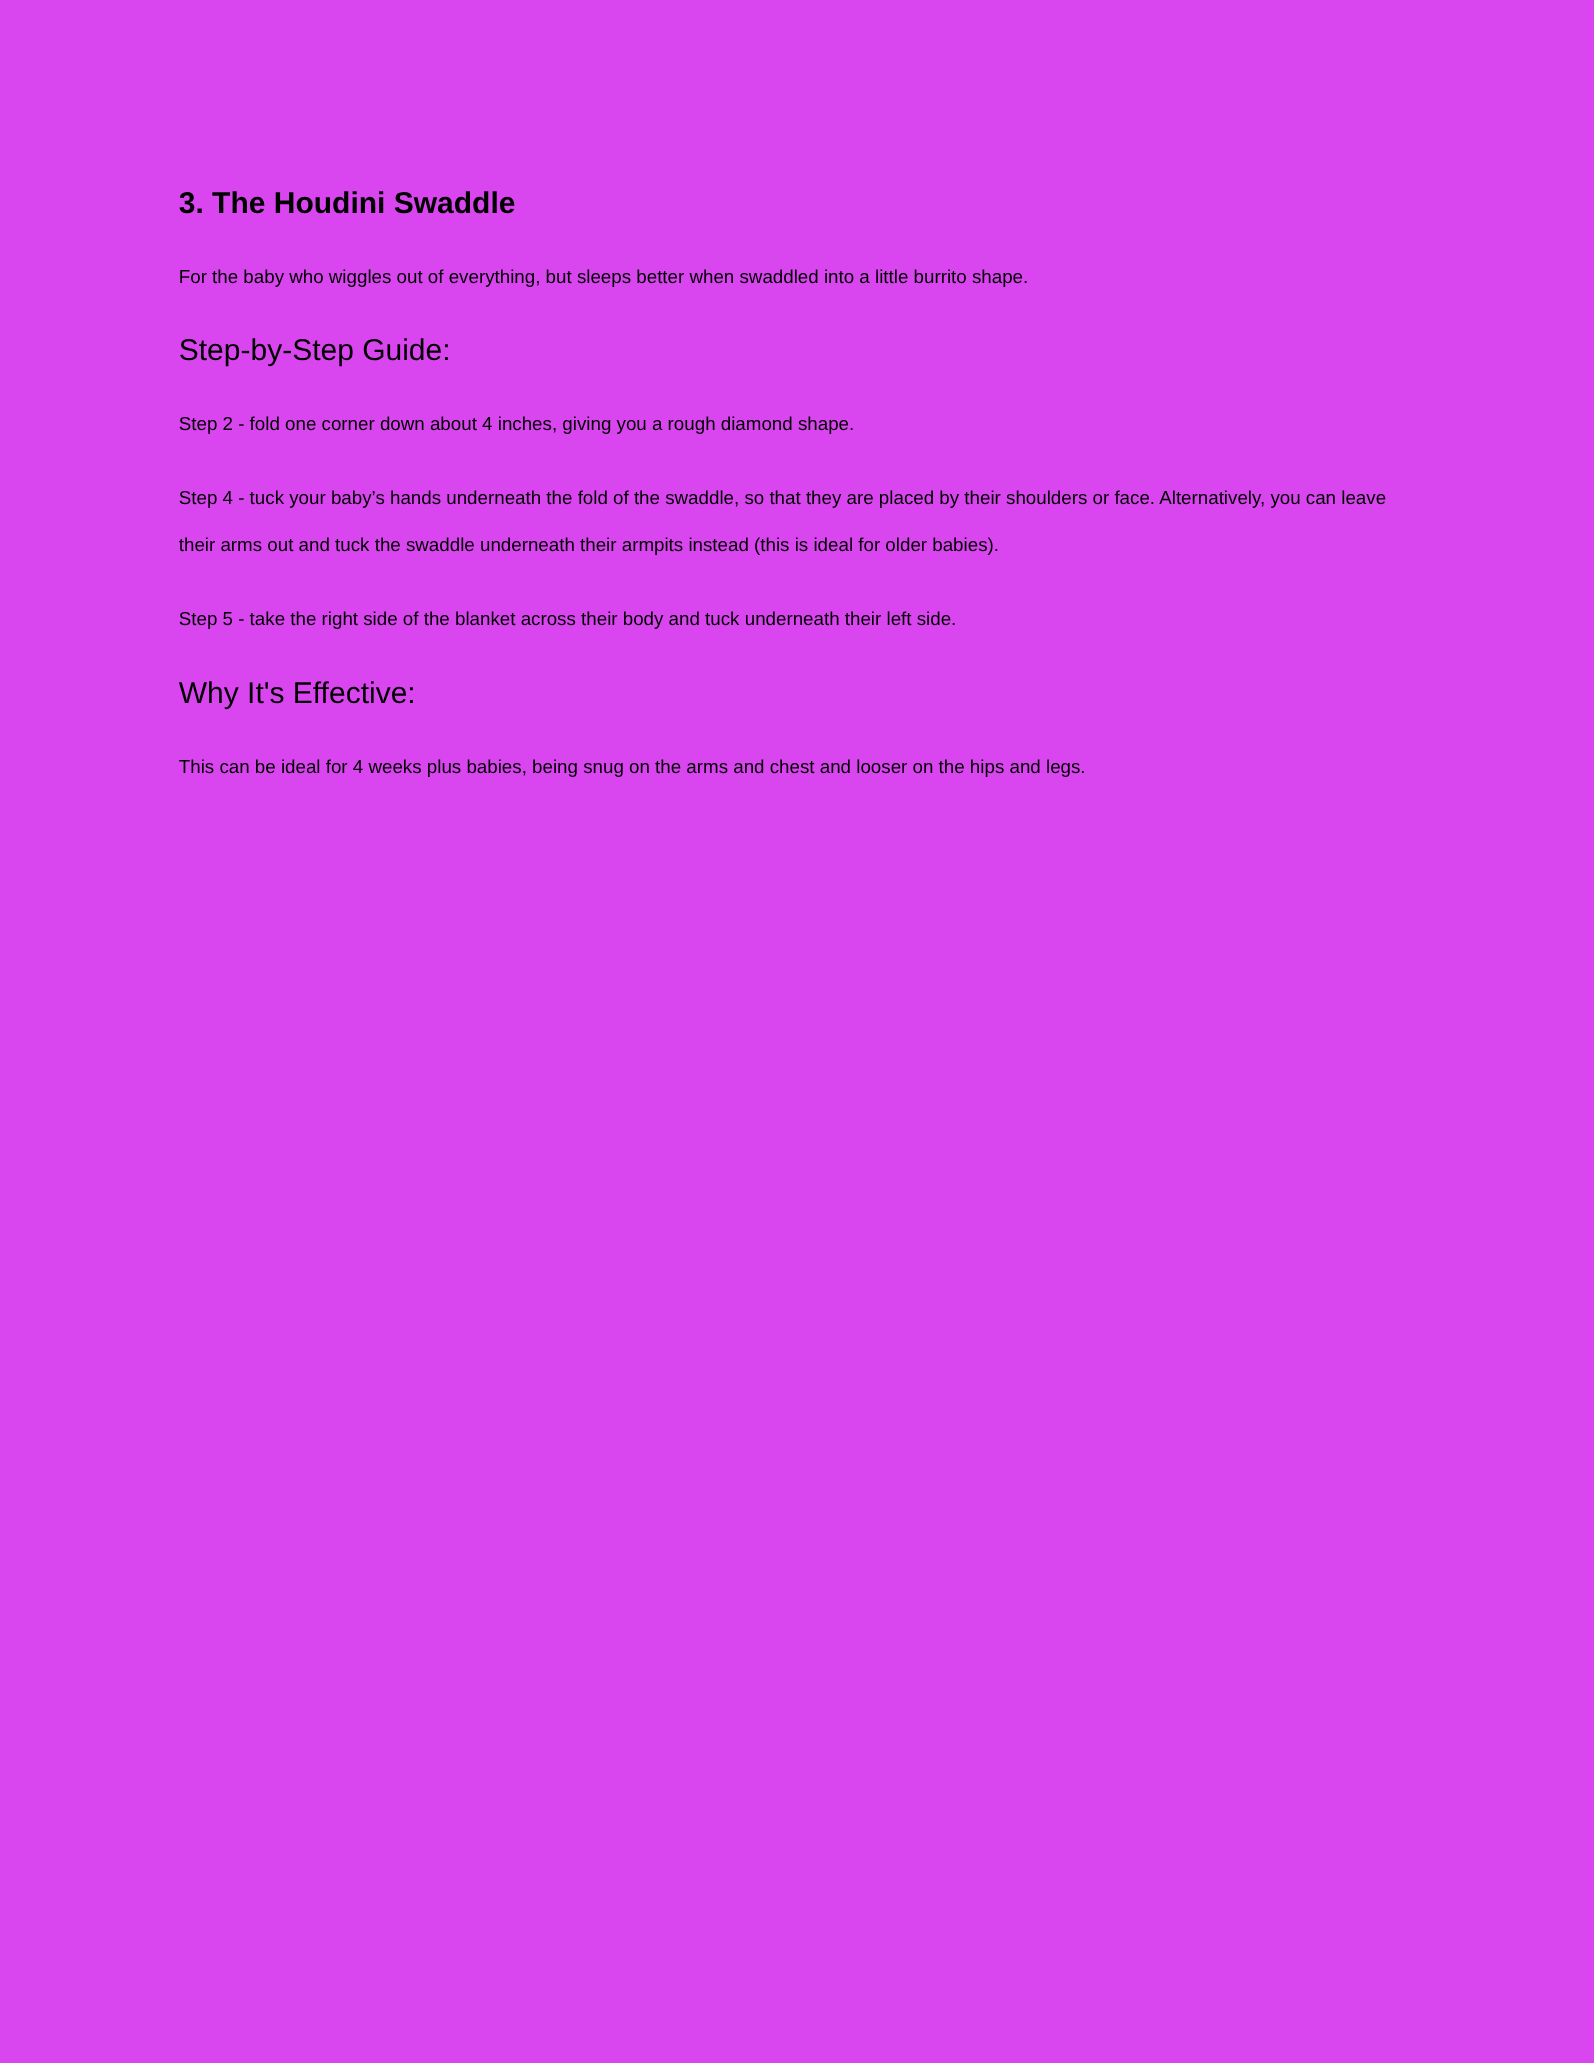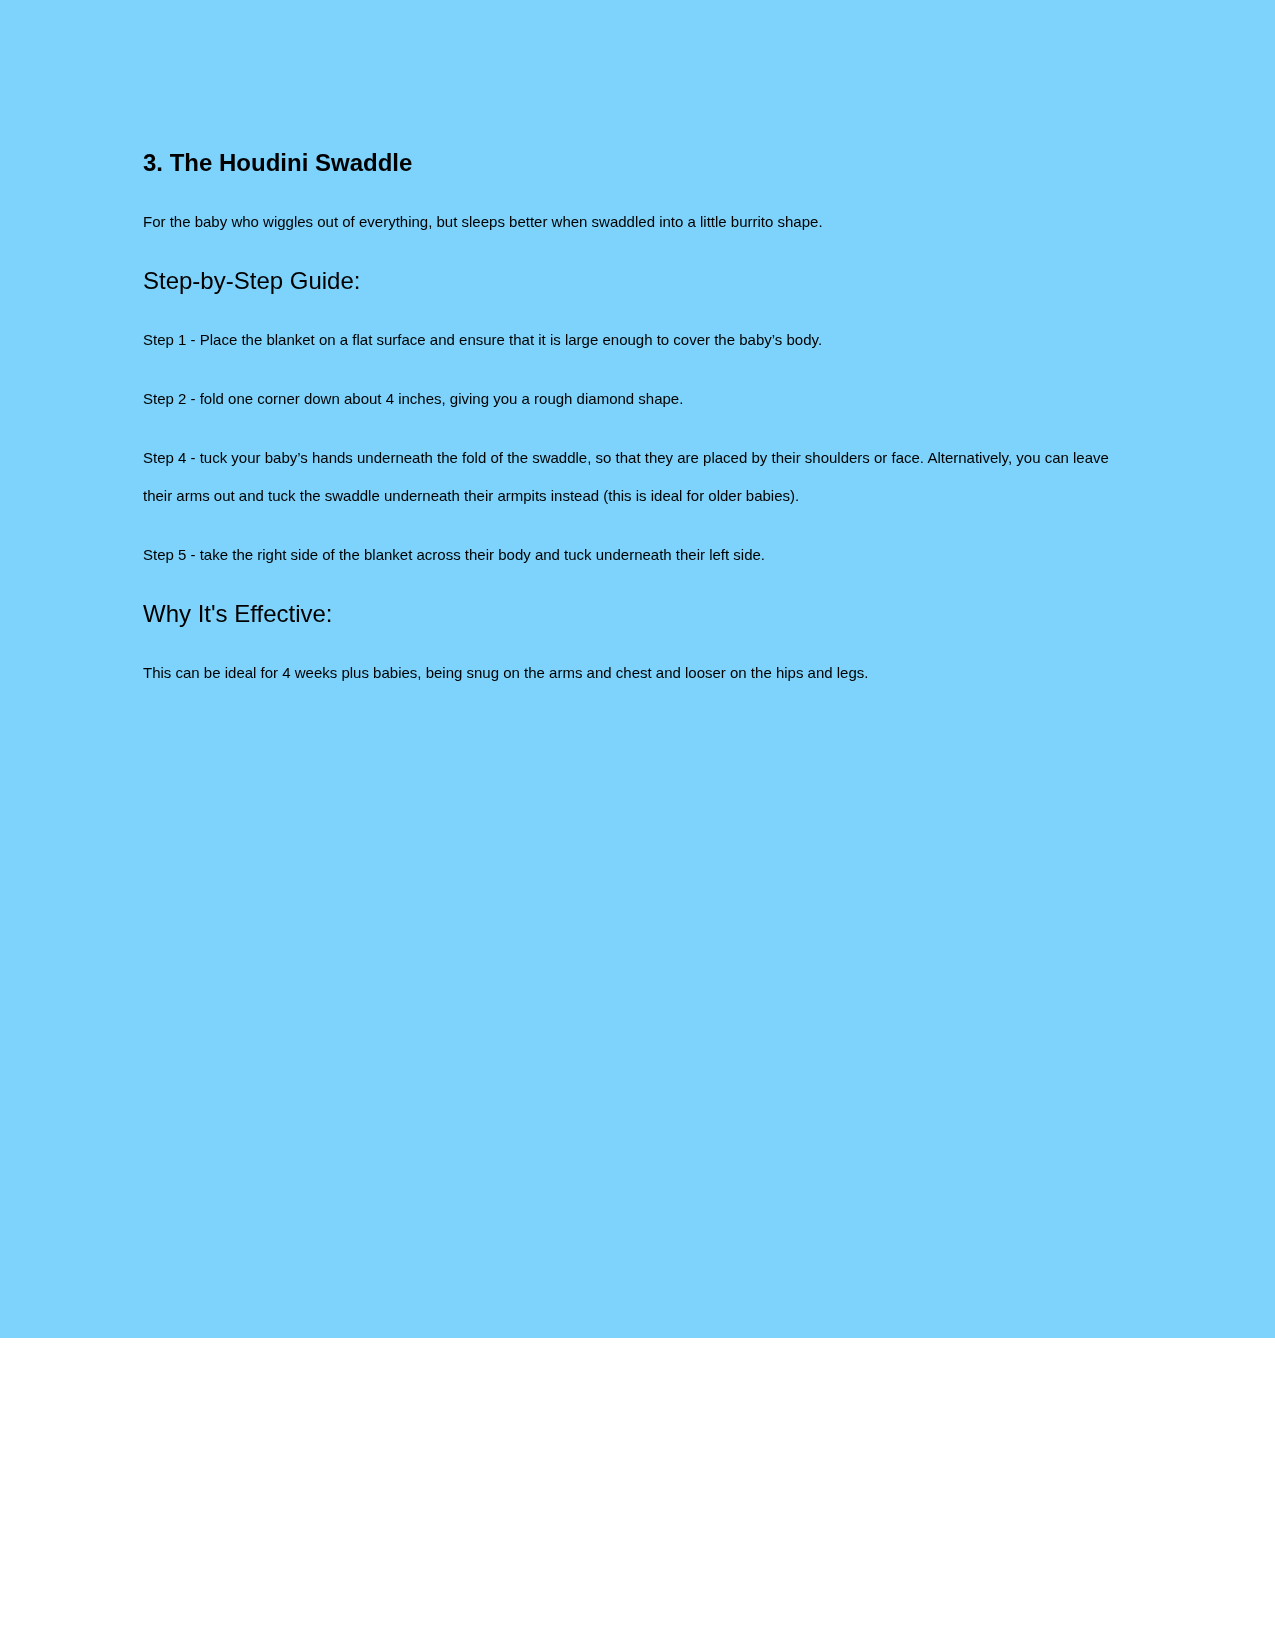--- a/index.html
+++ b/index.html
@@ -20,8 +20,8 @@
     top: 0;
     left: 0;
     width: 1275px;
-    height: 1338px;
-    background: #7dd3fc;
+    height: 1650px;
+    background: #d946ef;
     box-sizing: border-box;
     overflow: hidden;
   }

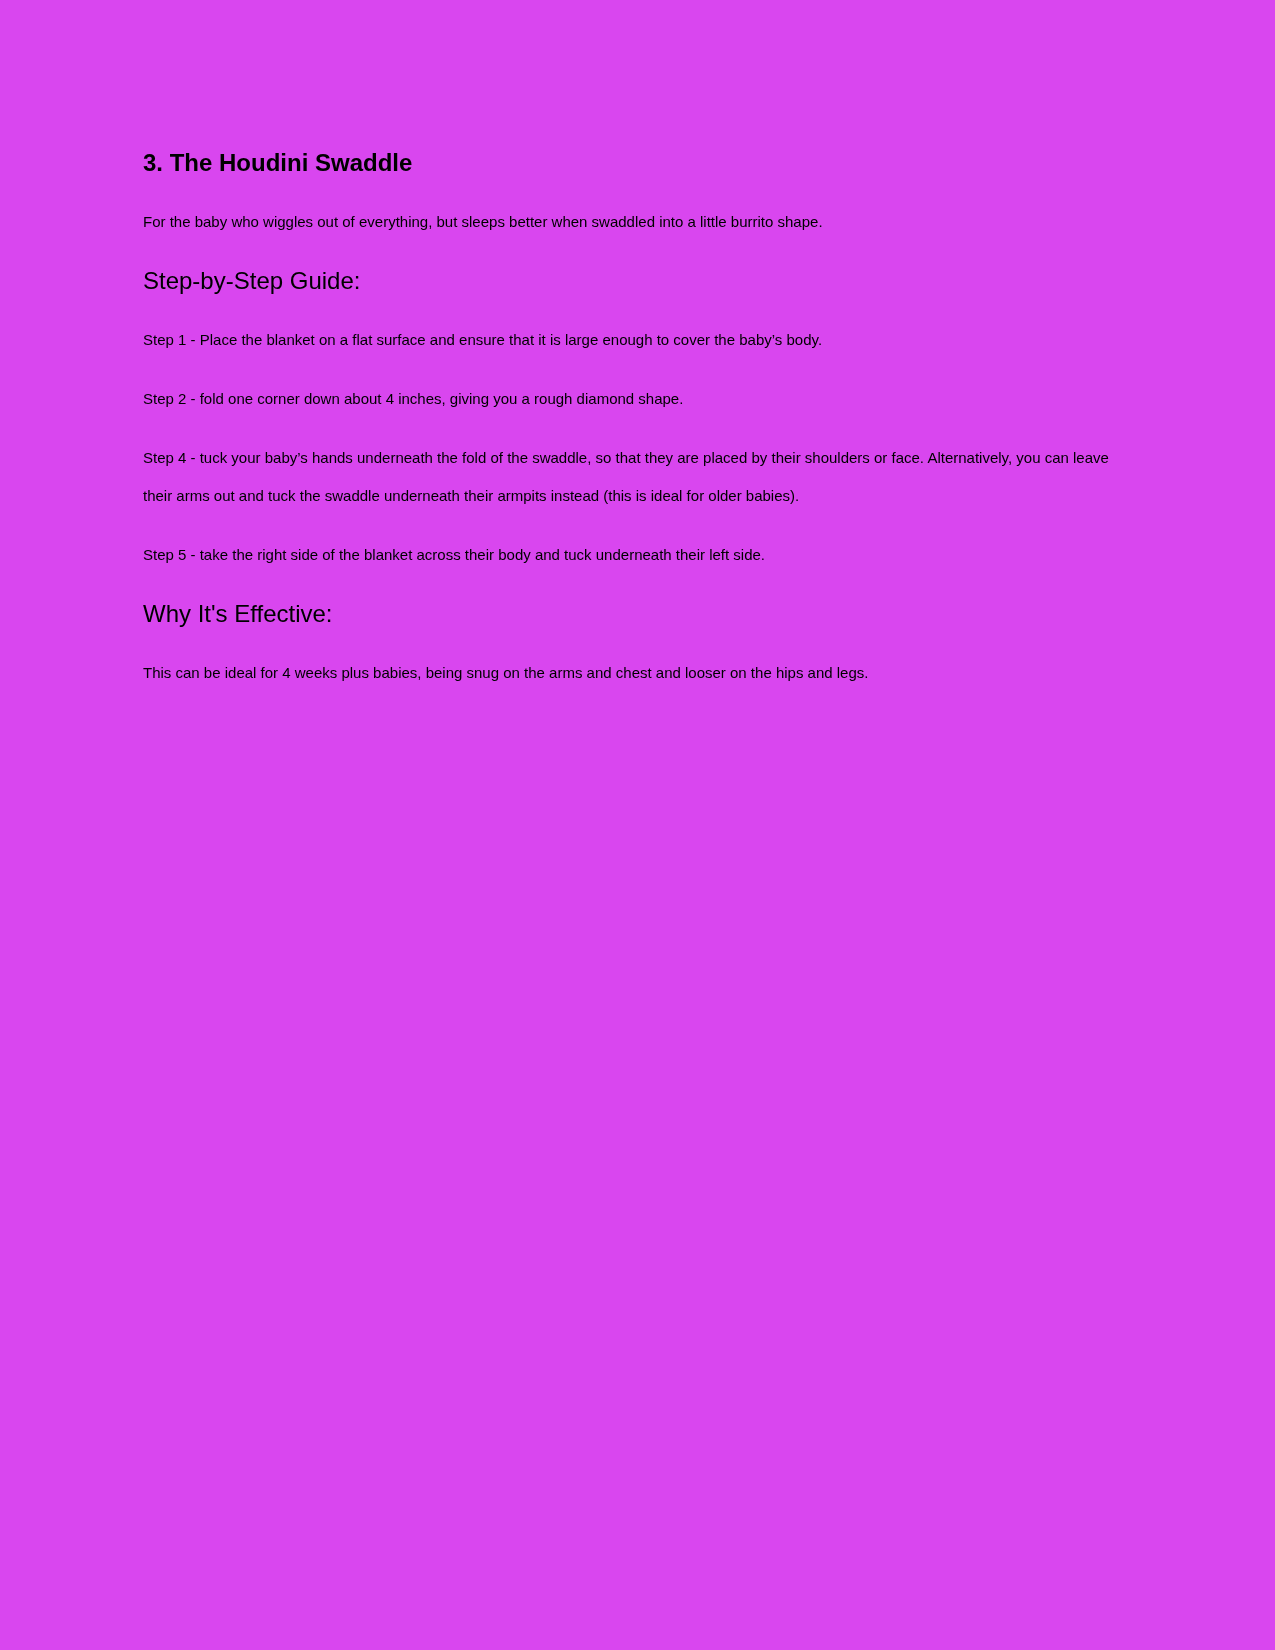--- a/index.html
+++ b/index.html
@@ -60,7 +60,6 @@
 
     <h3 class="doc-subheading">Step-by-Step Guide:</h3>
 
-    <p class="doc-paragraph">Step 1 - Place the blanket on a flat surface and ensure that it is large enough to cover the baby’s body.</p>
 
     <p class="doc-paragraph">Step 2 - fold one corner down about 4 inches, giving you a rough diamond shape.</p>
 

